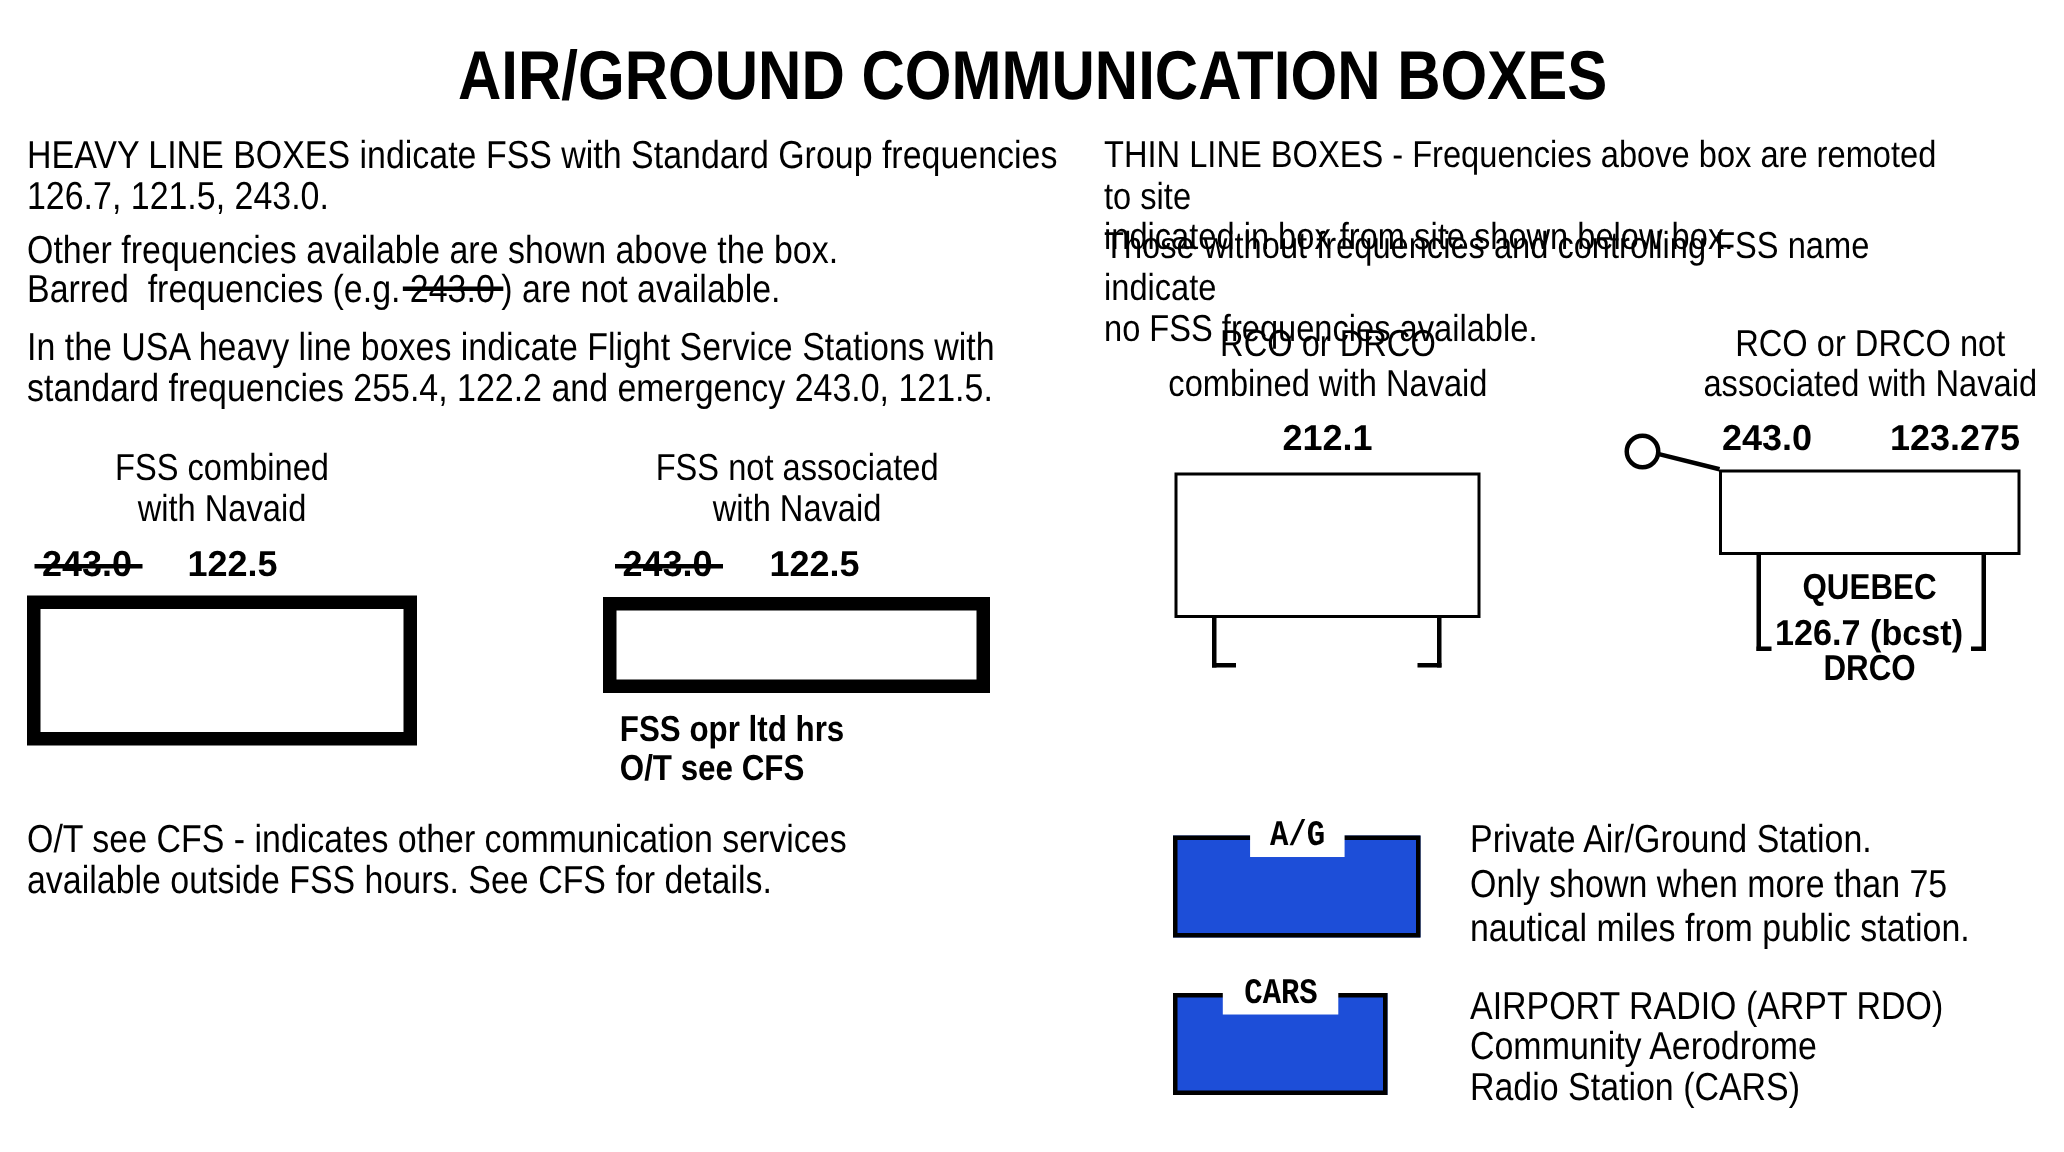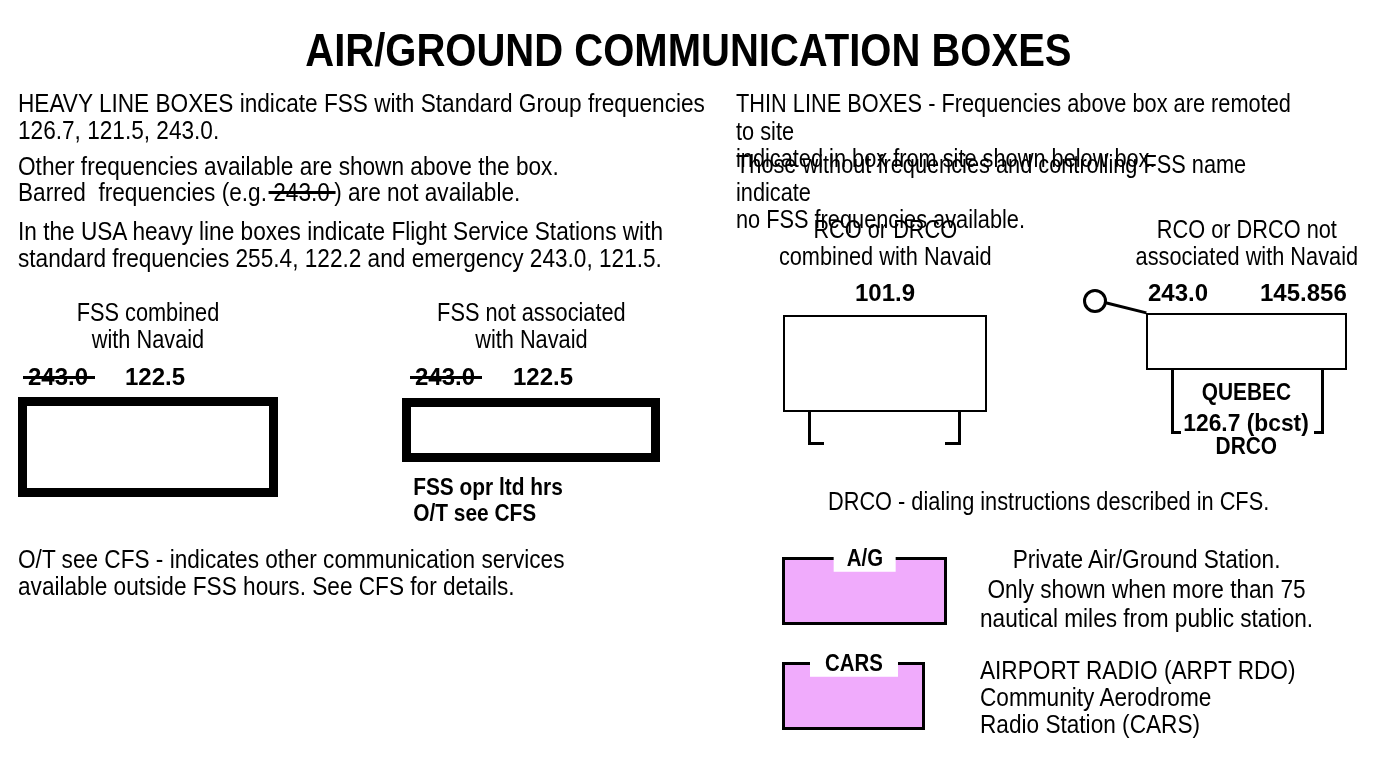--- a/index.html
+++ b/index.html
@@ -108,7 +108,7 @@
 combined with Navaid</span>
   </div>
   <div class="abs freq ctr" style="left:736px;top:279px;width:298px;">
-    <span>101.9</span>
+    <span>212.1</span>
   </div>
   <div class="abs thin-box" style="left:783px;top:315px;width:204px;height:97px;"></div>
   <div class="abs leg-l" style="left:808px;top:412px;width:16px;height:33px;"></div>

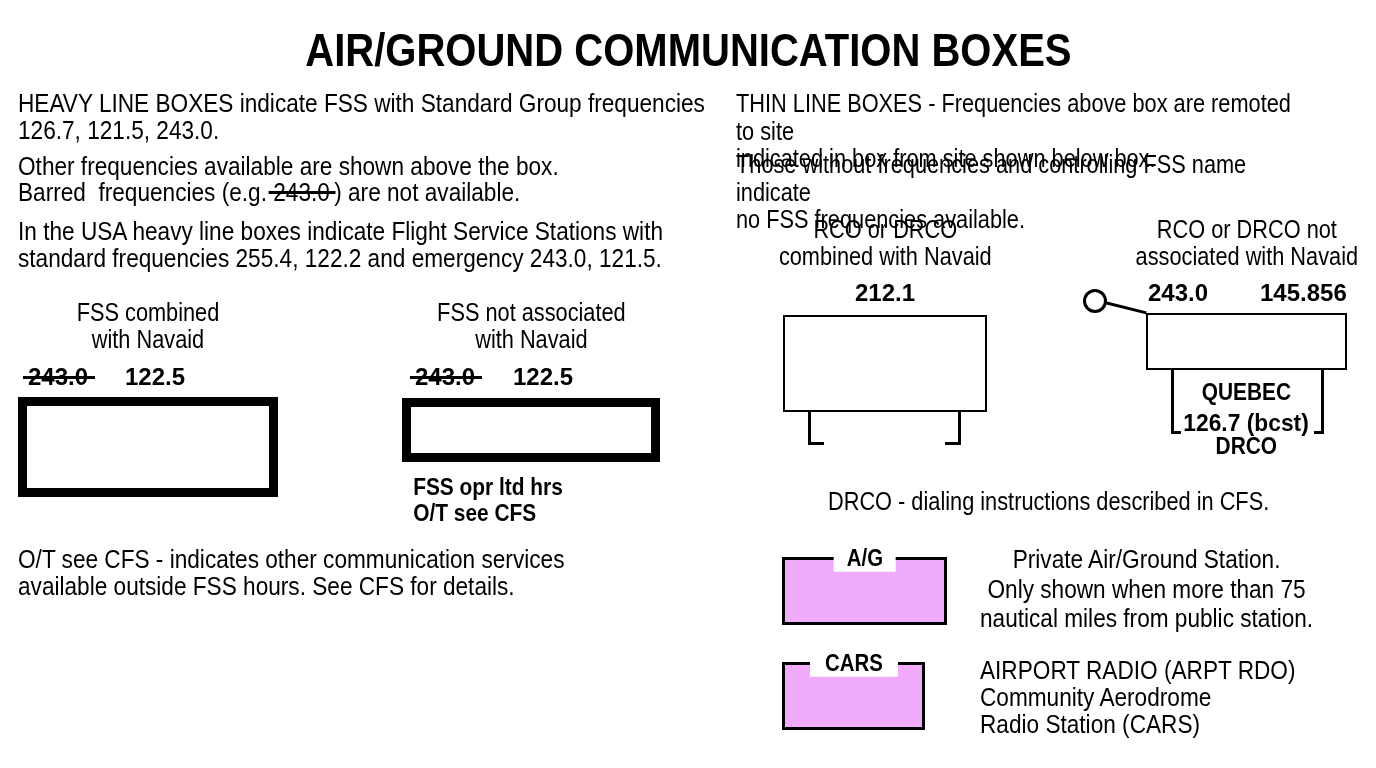--- a/index.html
+++ b/index.html
@@ -122,7 +122,7 @@
     <span>243.0</span>
   </div>
   <div class="abs freq" style="left:1260px;top:279px;">
-    <span>145.856</span>
+    <span>123.275</span>
   </div>
   <div class="abs circle" style="left:1083px;top:289px;"></div>
   <div class="abs diag" style="left:1105px;top:301px;width:43px;"></div>

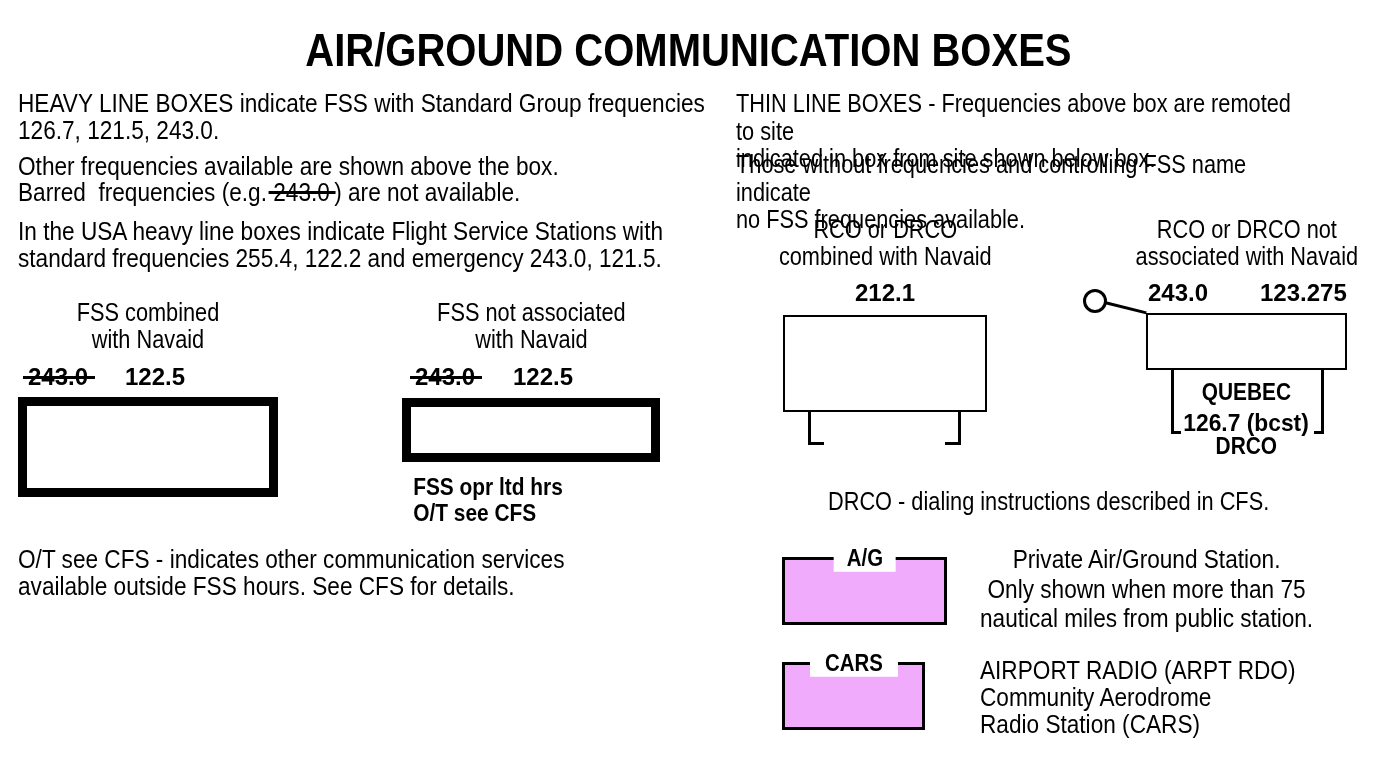--- a/index.html
+++ b/index.html
@@ -139,9 +139,6 @@
     <span class="c-c">DRCO</span>
   </div>
 
-  <div class="abs body-txt-r" style="left:828px;top:488px;">
-    <span class="c-l">DRCO - dialing instructions described in CFS.</span>
-  </div>
 
   <div class="abs thin-box3" style="left:782px;top:557px;width:165px;height:68px;">
     <div class="box-tag">

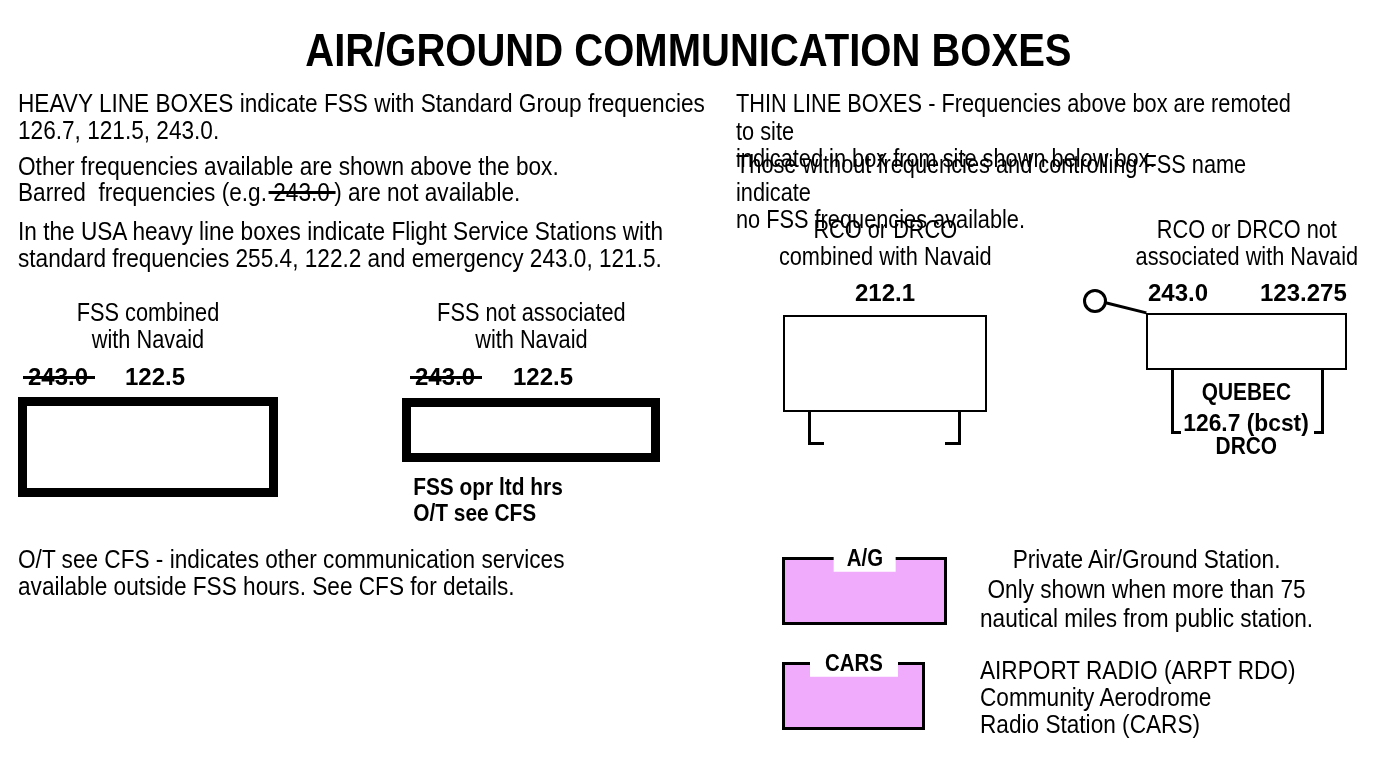--- a/index.html
+++ b/index.html
@@ -19,7 +19,7 @@
   .title{width:100%;text-align:center;top:24px;left:0;font-size:46px;line-height:52px;font-weight:bold;}
   .heavy-box{border:9px solid #000;background:#fff;box-sizing:border-box;}
   .thin-box{border:2px solid #000;background:#fff;box-sizing:border-box;}
-  .thin-box3{border:3px solid #000;background:#f0abfc;box-sizing:border-box;}
+  .thin-box3{border:3px solid #000;background:#1d4ed8;box-sizing:border-box;font-family:Liberation Mono, monospace;}
   .struck{position:relative;display:inline-block;margin-right:5px;}
   .struck::after{content:"";position:absolute;left:-5px;right:-7px;top:46%;border-top:3px solid #000;}
   .leg-l{border-left:3px solid #000;border-bottom:3px solid #000;box-sizing:border-box;}

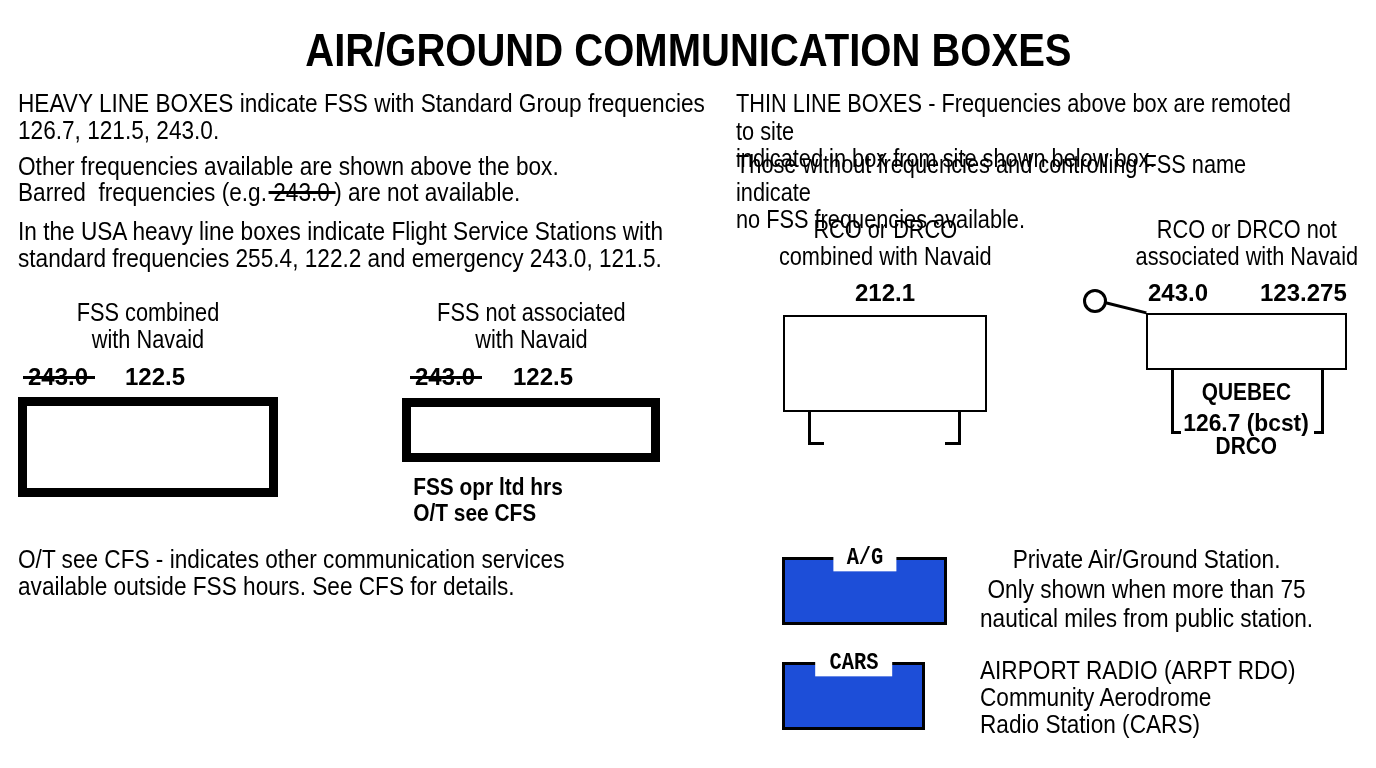--- a/index.html
+++ b/index.html
@@ -145,7 +145,7 @@
       <span class="c-c">A/G</span>
     </div>
   </div>
-  <div class="abs body-txt" style="left:980px;top:545px;line-height:29.5px;text-align:center;">
+  <div class="abs body-txt" style="left:980px;top:545px;line-height:29.5px;">
     <span class="c-l">Private Air/Ground Station.
 Only shown when more than 75
 nautical miles from public station.</span>

